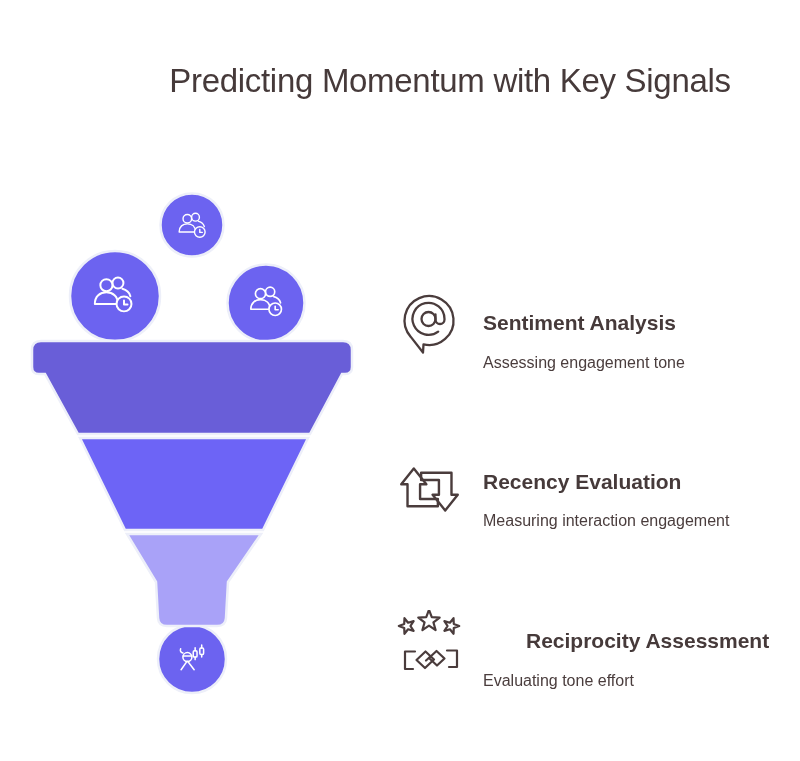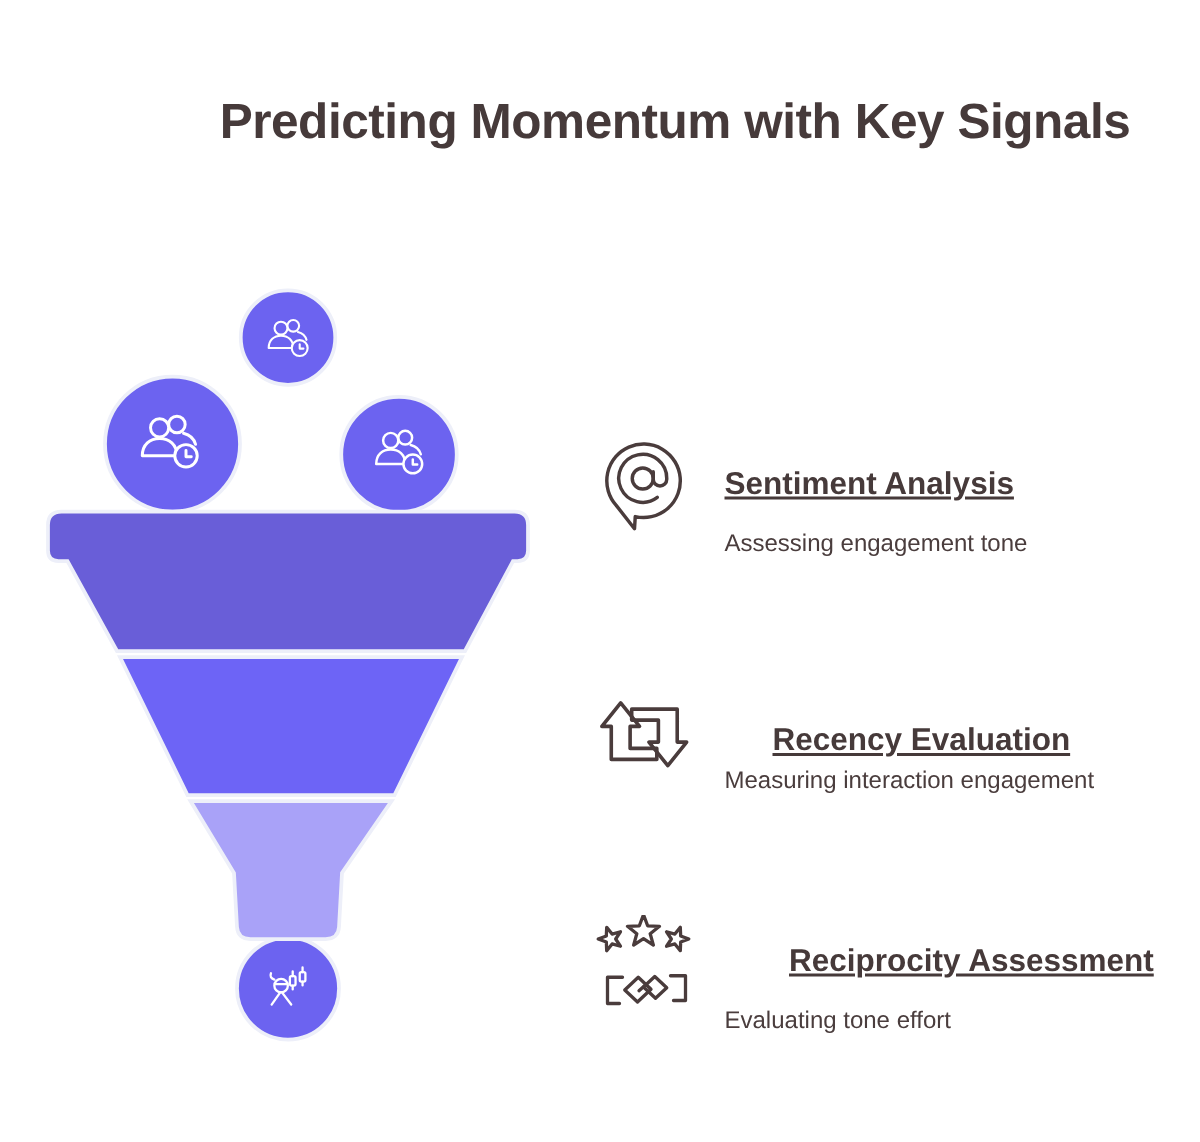--- a/index.html
+++ b/index.html
@@ -18,7 +18,7 @@
     width: 700px;
     text-align: center;
     font-size: 33px;
-    font-weight: bold;
+    font-weight: normal;
     letter-spacing: -0.3px;
     color: #463A3A;
     line-height: 40px;

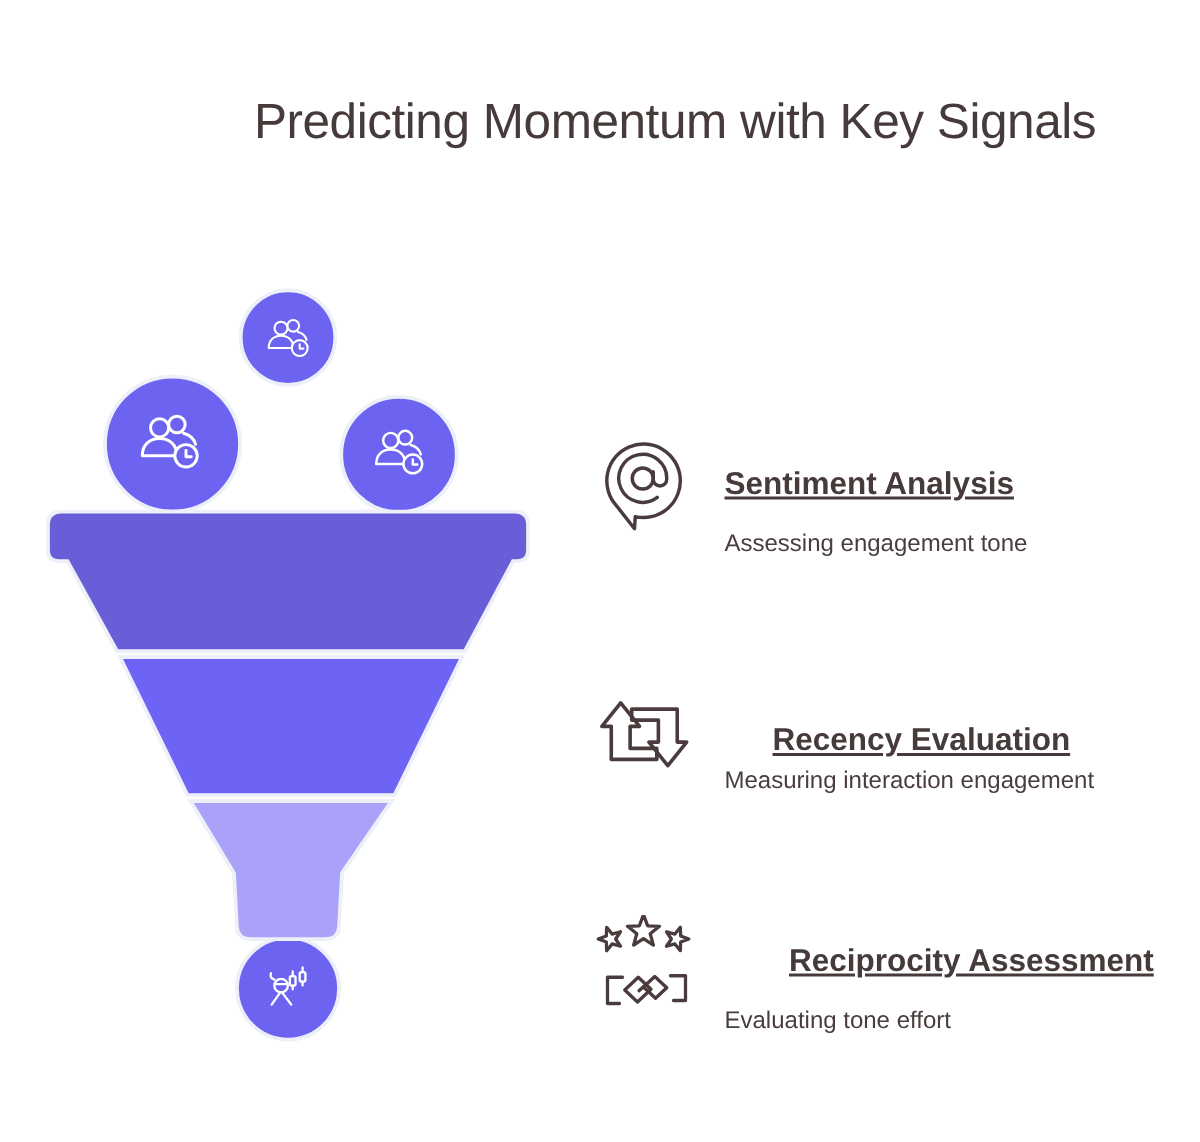--- a/index.html
+++ b/index.html
@@ -43,7 +43,6 @@
     font-weight: bold;
     color: #463A3A;
     white-space: nowrap;
-    text-decoration: underline;
   }
   .signal .signal-desc {
     position: absolute;

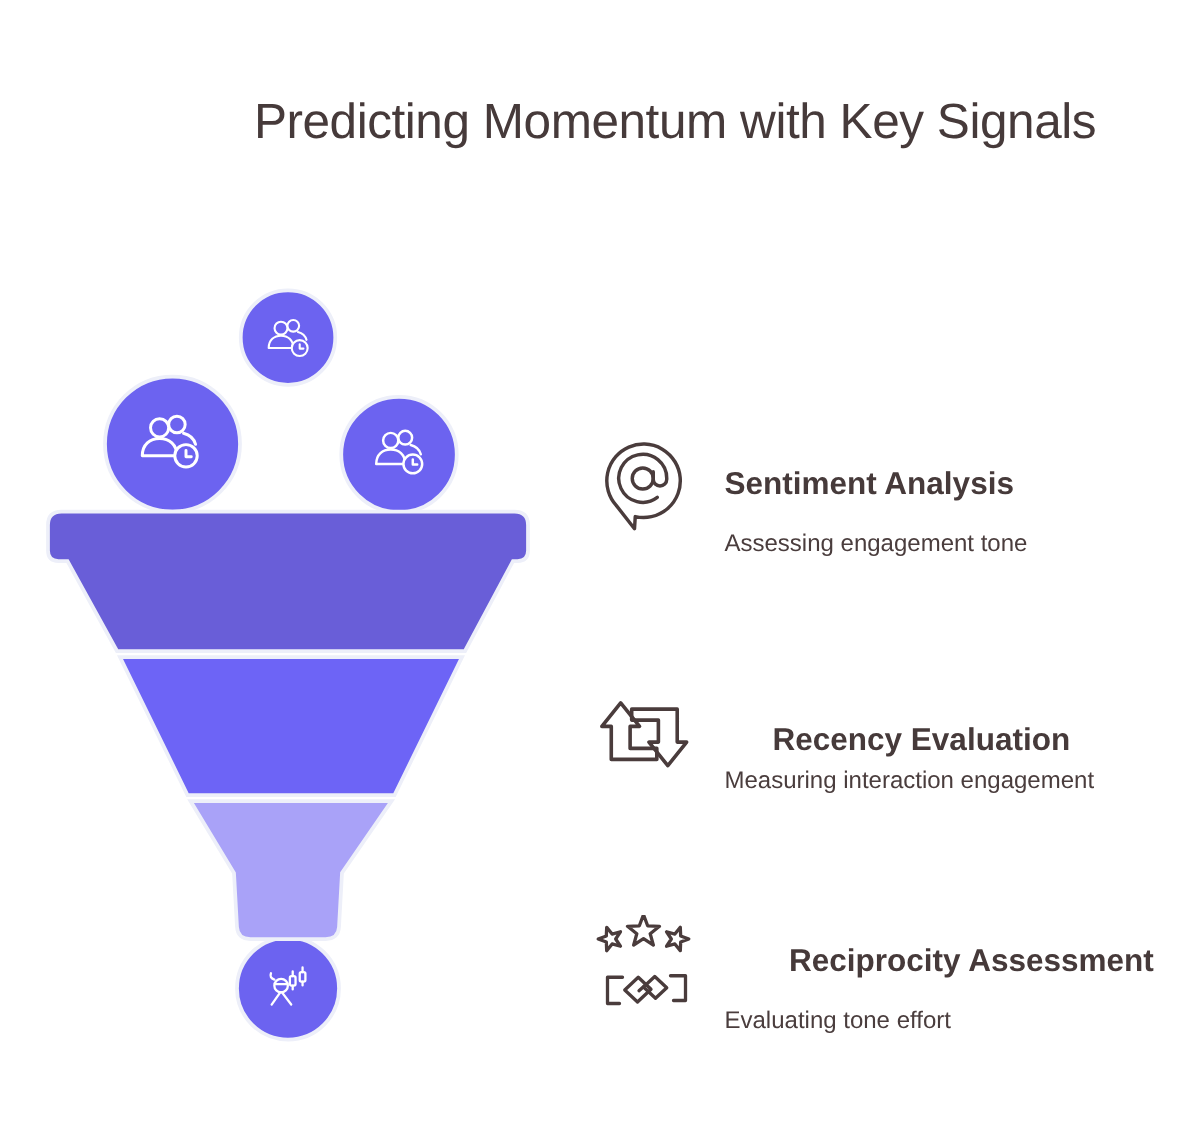--- a/index.html
+++ b/index.html
@@ -58,7 +58,7 @@
   #signal-0 .signal-desc { top: 64px; }
   #signal-1 { top: 452px; }
   #signal-1 .icon-box { left: 3px; top: 4px; }
-  #signal-1 .signal-title { top: 30px; margin-left: 32px; }
+  #signal-1 .signal-title { top: 18px; }
   #signal-1 .signal-desc { top: 60px; }
   #signal-2 { top: 604px; }
   #signal-2 .icon-box { left: 0px; top: 6px; }

